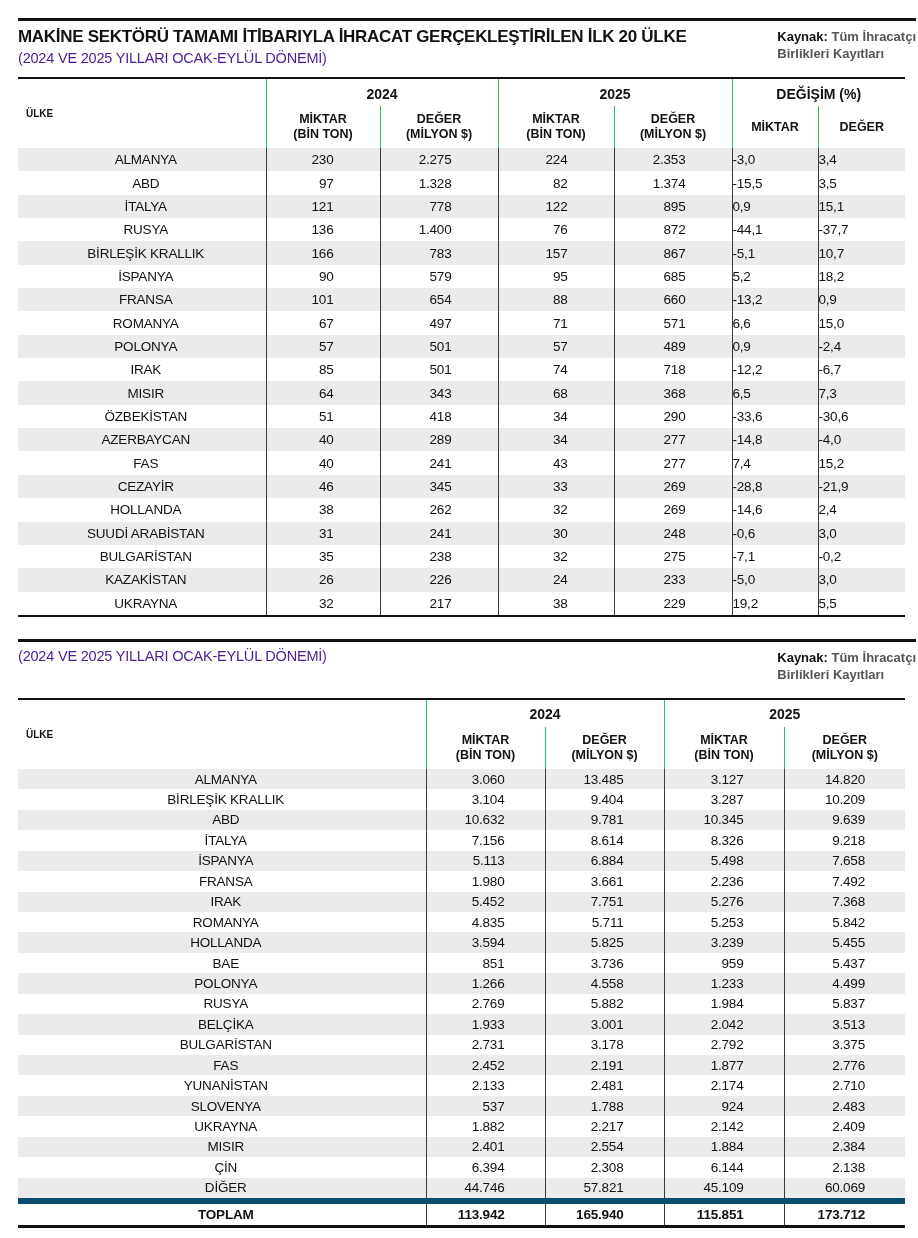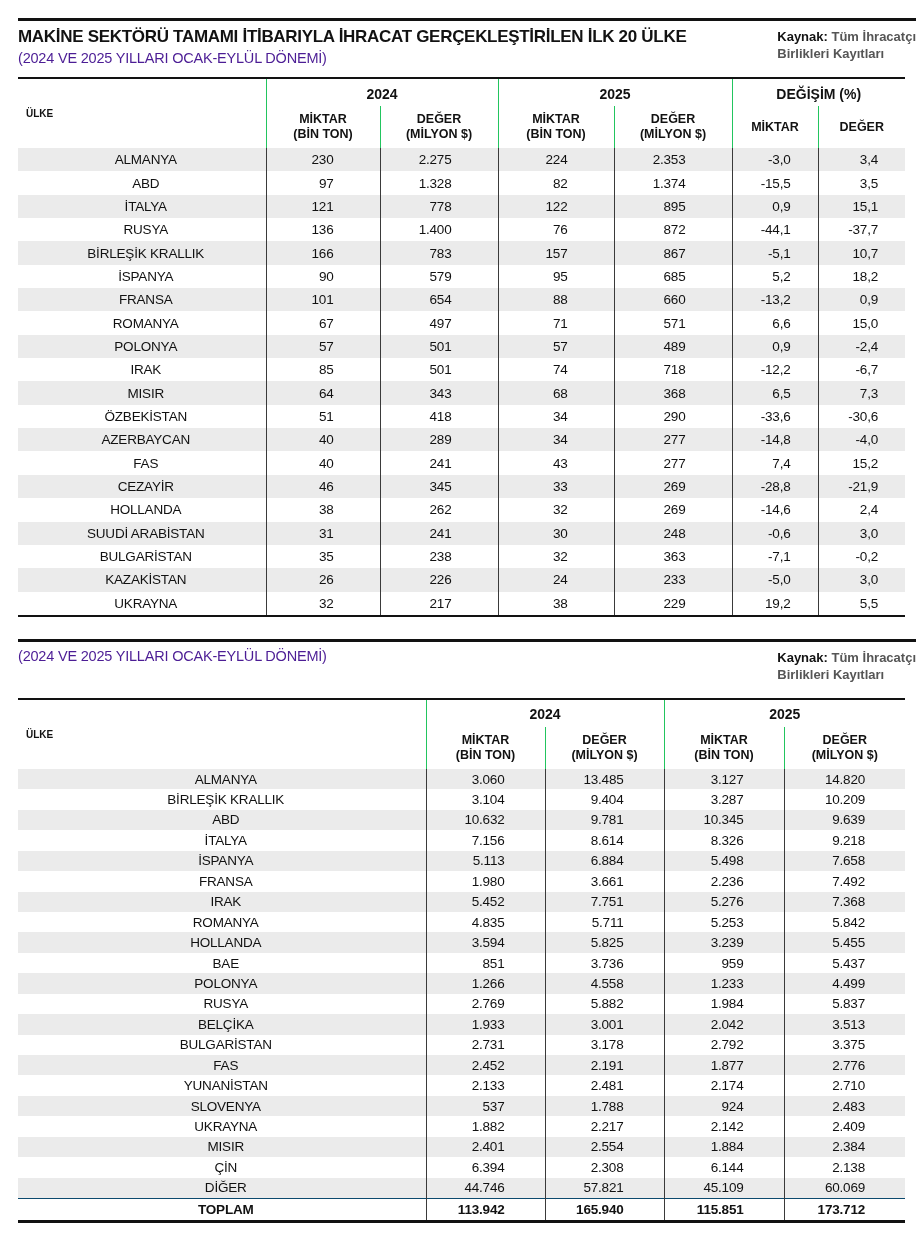--- a/index.html
+++ b/index.html
@@ -43,7 +43,7 @@
   tbody tr:nth-child(odd) td { background:#ebebeb; }
 
   .t1 td.main { text-align:right; padding-right:46px; }
-  .t1 td.chg  { text-align:right; padding-right:27px; }
+  .t1 td.chg  { text-align:left; padding-right:27px; }
   .t2 td.main { text-align:right; padding-right:40px; }
 
   .t2 tr.total td { border-top:1px solid #0c4a6e; font-weight:bold; background:#fff; }

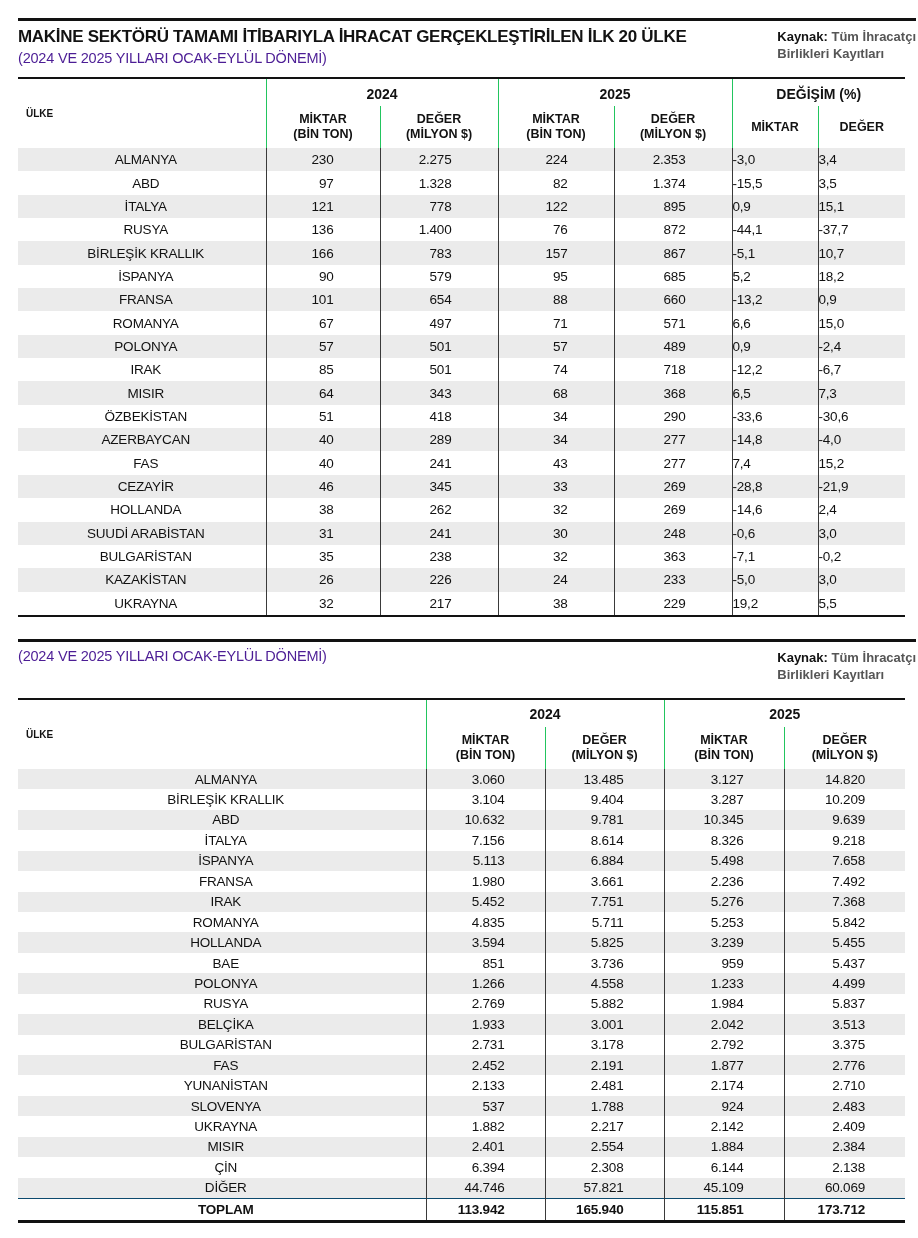--- a/index.html
+++ b/index.html
@@ -251,7 +251,7 @@
             <td class="main">35</td>
             <td class="main">238</td>
             <td class="main">32</td>
-            <td class="main">363</td>
+            <td class="main">275</td>
             <td class="chg">-7,1</td>
             <td class="chg">-0,2</td>
           </tr>

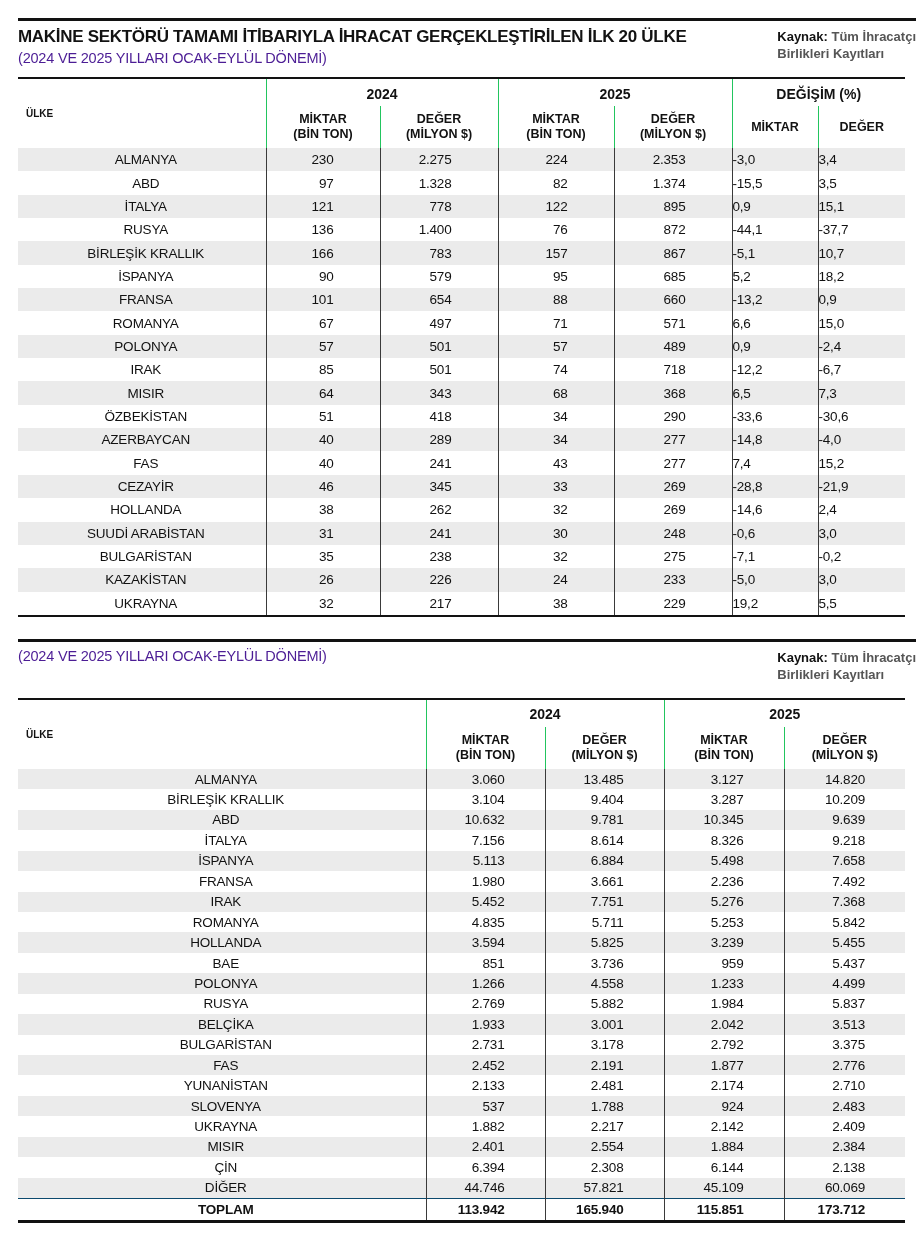--- a/index.html
+++ b/index.html
@@ -46,7 +46,7 @@
   .t1 td.chg  { text-align:left; padding-right:27px; }
   .t2 td.main { text-align:right; padding-right:40px; }
 
-  .t2 tr.total td { border-top:1px solid #0c4a6e; font-weight:bold; background:#fff; }
+  .t2 tr.total td { border-top:6px solid #0c4a6e; font-weight:bold; background:#fff; }
 
   .sec2 { margin-top:22px; }
 </style>

